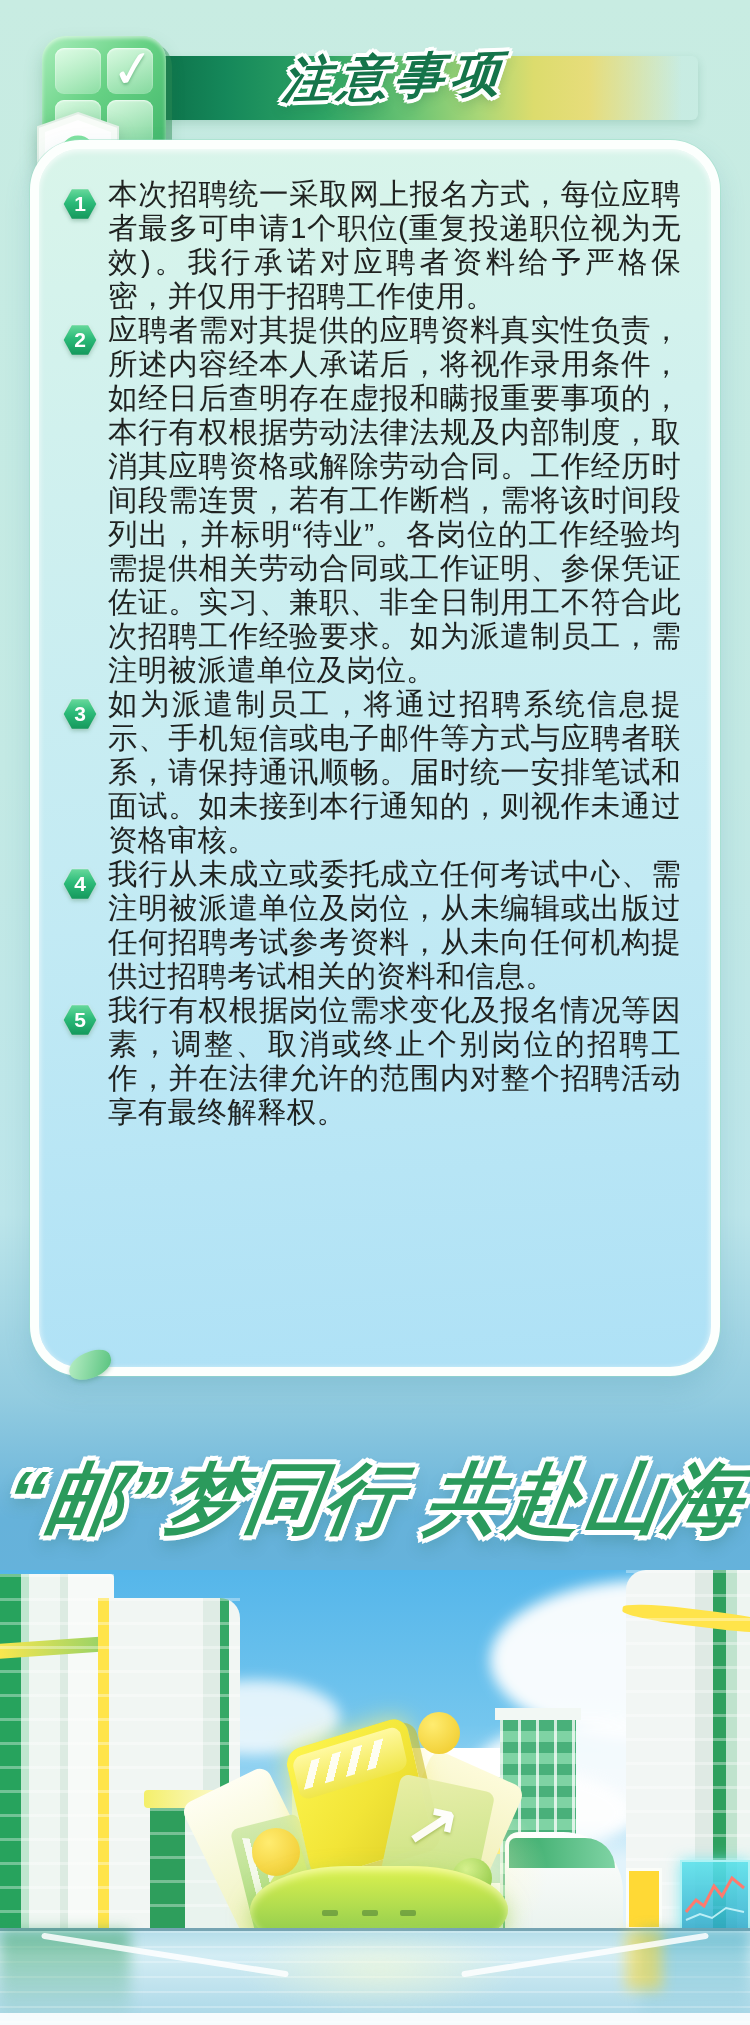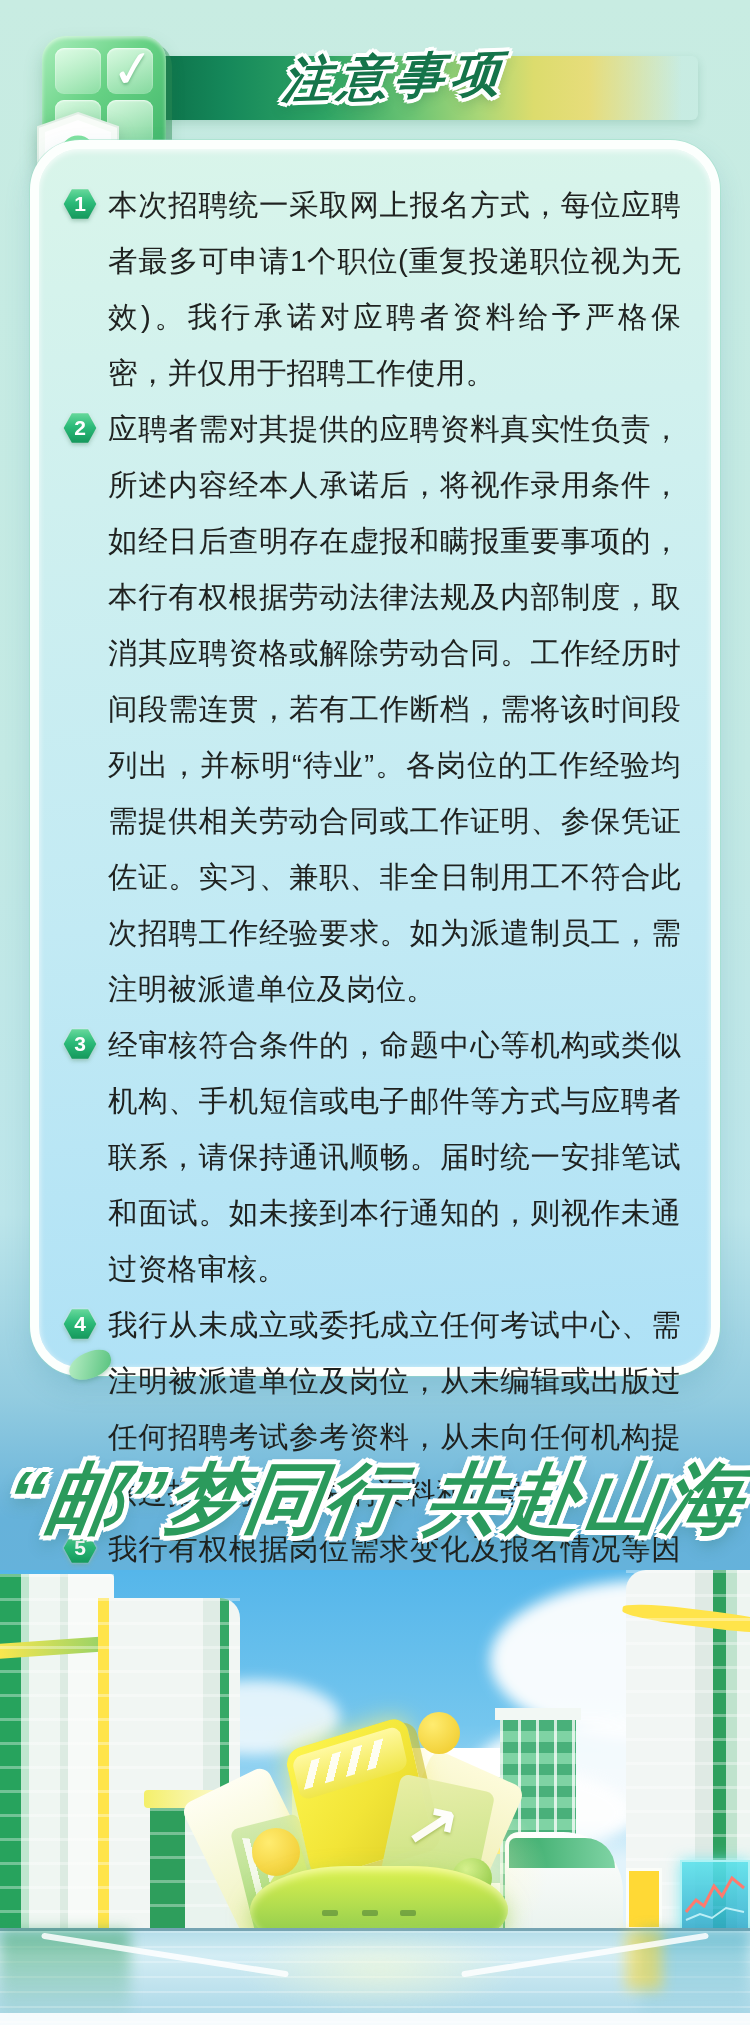--- a/index.html
+++ b/index.html
@@ -59,7 +59,7 @@
   }
   .badge-wrap{filter:drop-shadow(0 2px 2px rgba(10,100,60,.35)) drop-shadow(0 0 1px rgba(255,255,255,.9));}
   .itext{
-    font-size:29.5px;line-height:56px;color:#1f2220;text-align:justify;letter-spacing:.3px;
+    font-size:29.5px;line-height:34px;color:#1f2220;text-align:justify;letter-spacing:.3px;
   }
 
   

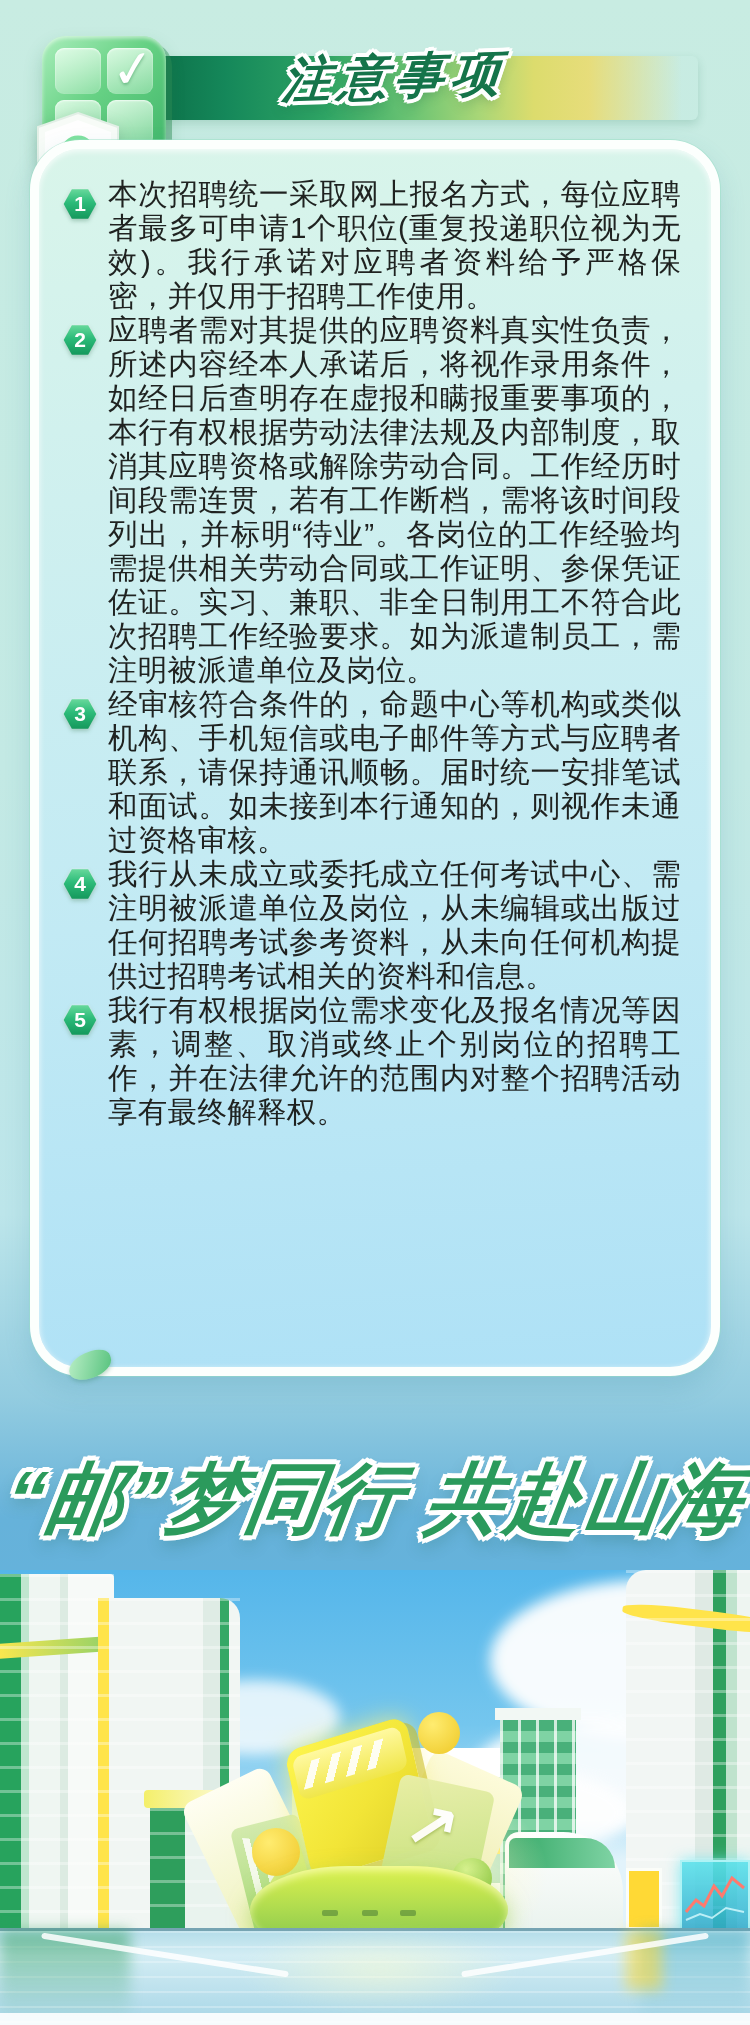--- a/index.html
+++ b/index.html
@@ -197,7 +197,7 @@
       <span class="badge-wrap">
           <span class="badge">3</span>
         </span>
-      <div class="itext">经审核符合条件的，命题中心等机构或类似机构、手机短信或电子邮件等方式与应聘者联系，请保持通讯顺畅。届时统一安排笔试和面试。如未接到本行通知的，则视作未通过资格审核。</div>
+      <div class="itext">如为派遣制员工，将通过招聘系统信息提示、手机短信或电子邮件等方式与应聘者联系，请保持通讯顺畅。届时统一安排笔试和面试。如未接到本行通知的，则视作未通过资格审核。</div>
     </div>
     <div class="item">
       <span class="badge-wrap">

